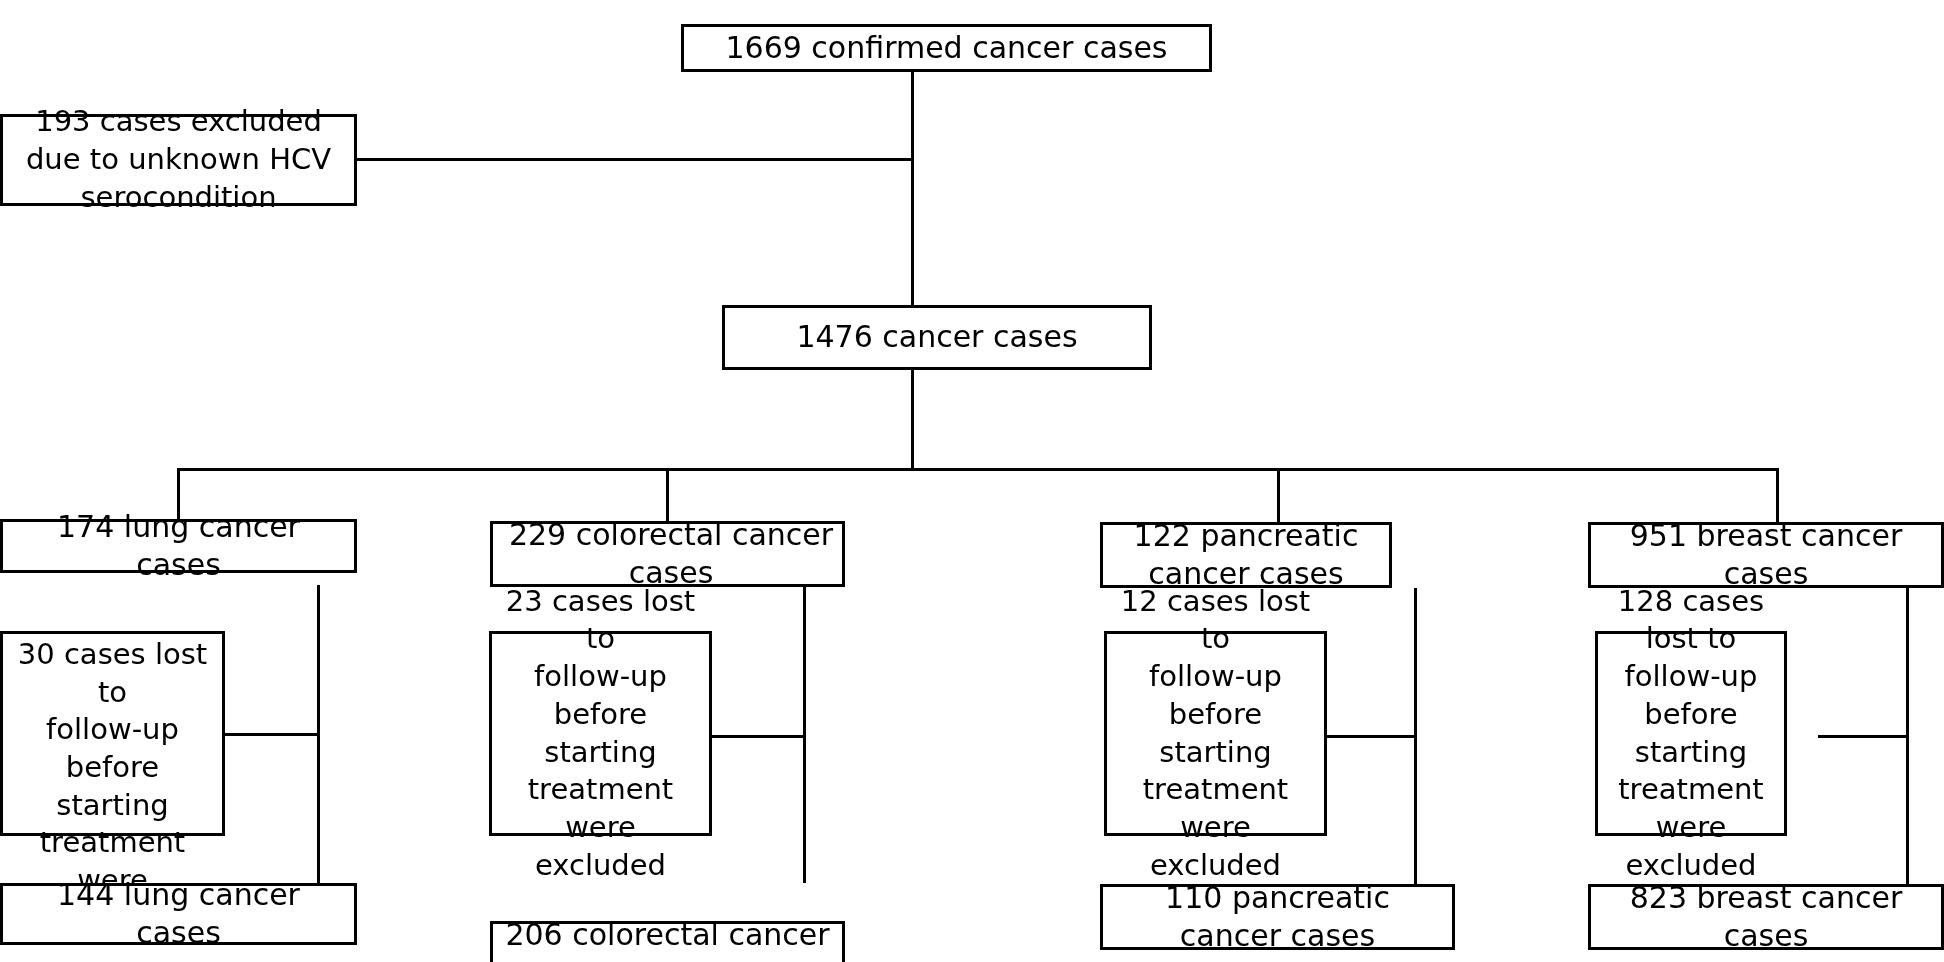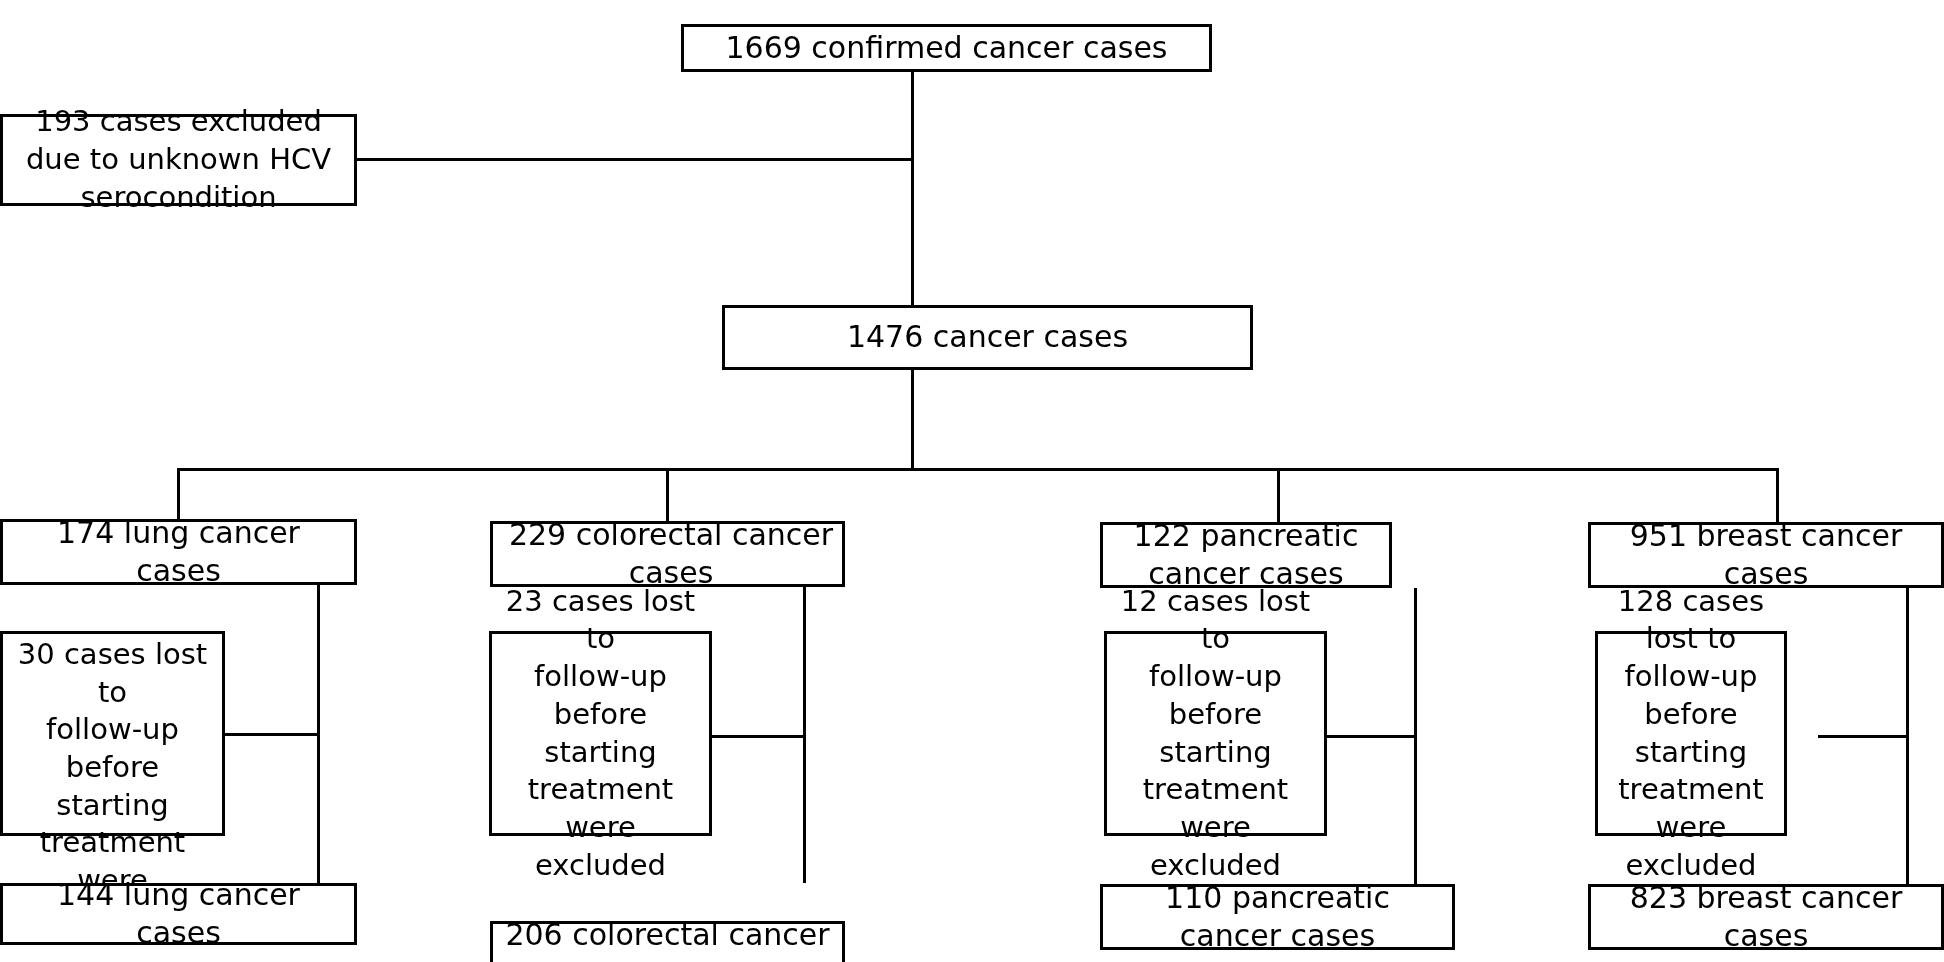--- a/index.html
+++ b/index.html
@@ -63,7 +63,7 @@
 
   <div class="line h" style="left:357px; top:158px; width:555px;"></div>
 
-  <div class="box" style="left:722px; top:305px; width:531px; height:65px;">
+  <div class="box" style="left:722px; top:305px; width:430px; height:65px;">
     <span>1476 cancer cases</span>
   </div>
 

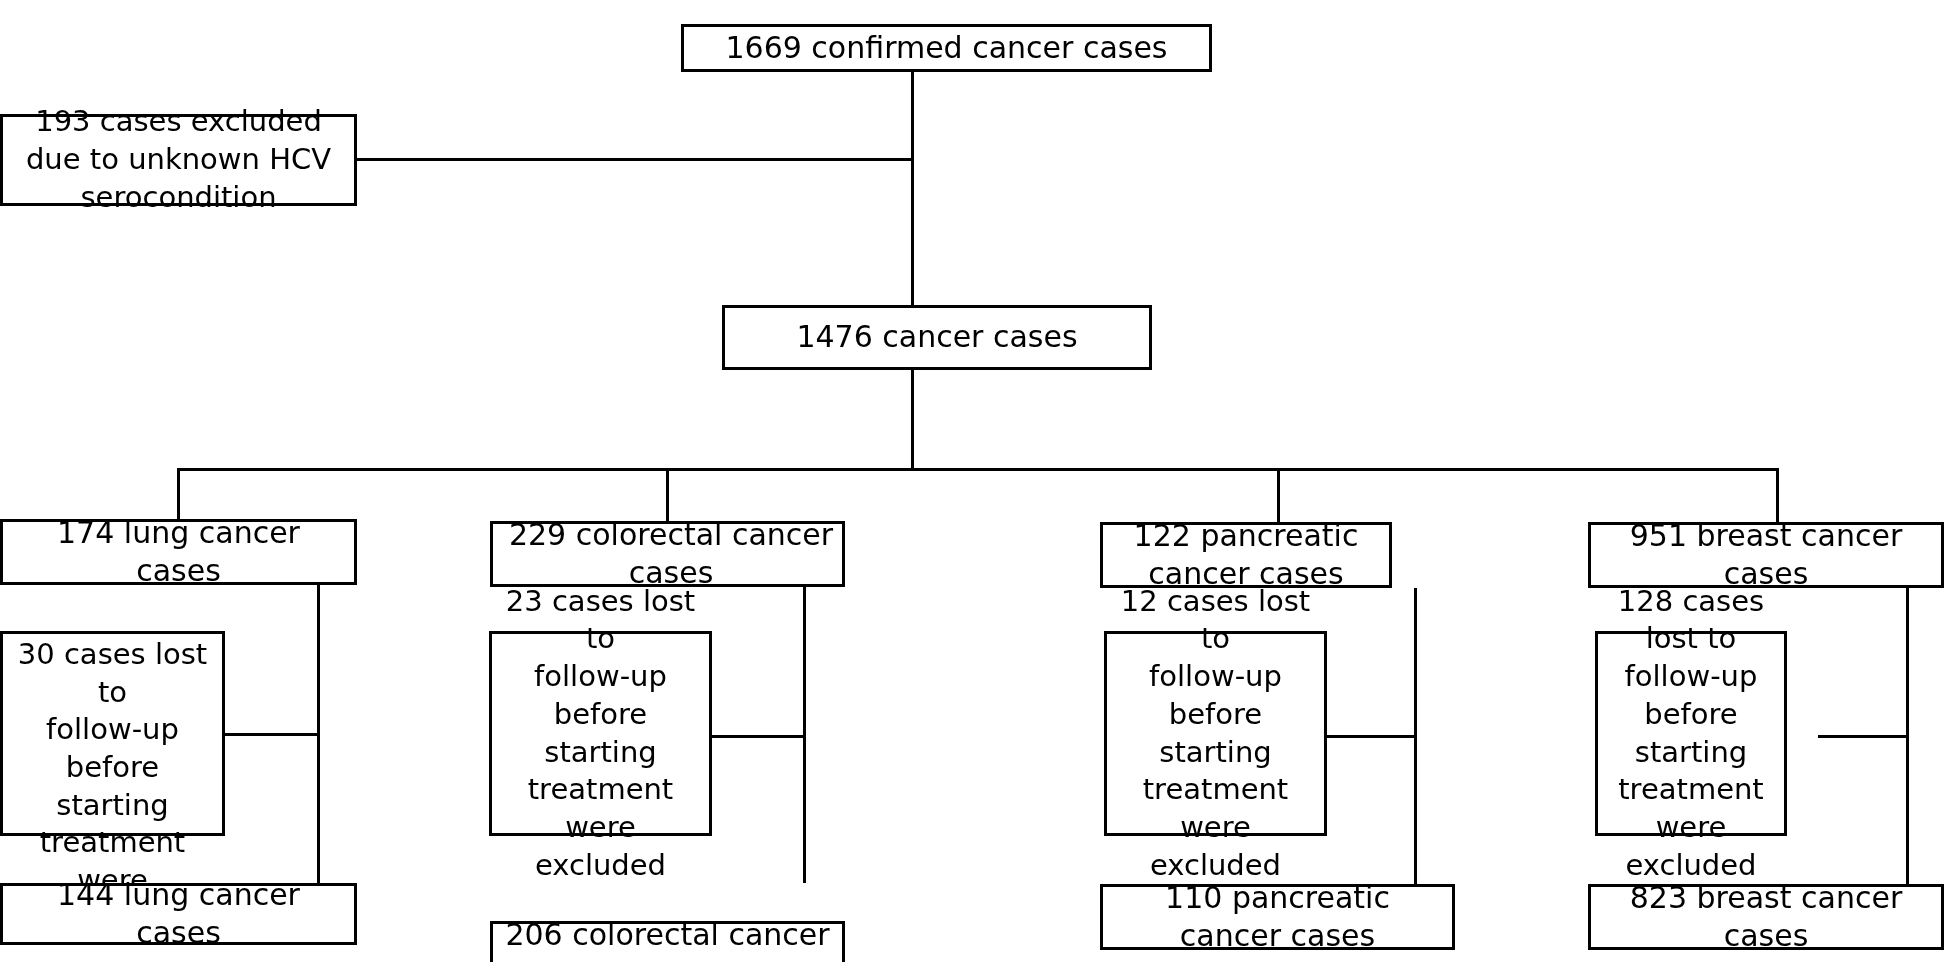--- a/index.html
+++ b/index.html
@@ -76,7 +76,7 @@
   <div class="line v" style="left:1277px; top:468px; height:54px;"></div>
   <div class="line v" style="left:1776px; top:468px; height:54px;"></div>
 
-  <div class="box" style="left:0px; top:519px; width:357px; height:66px;">
+  <div class="box" style="left:0px; top:519px; width:357px; height:54px;">
     <span>174 lung cancer cases</span>
   </div>
 

